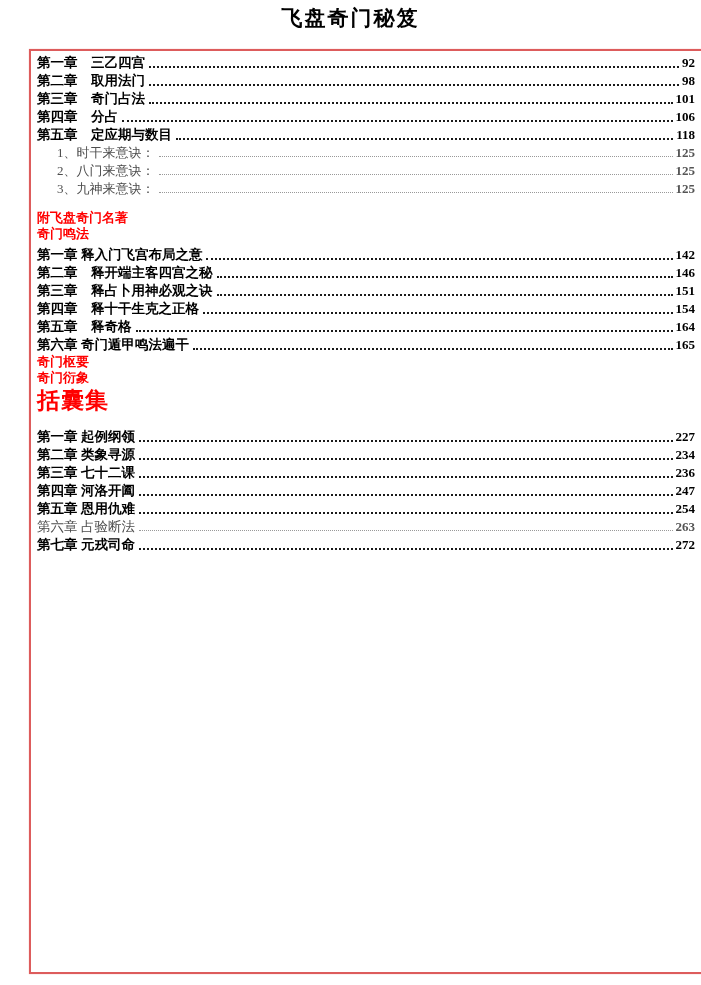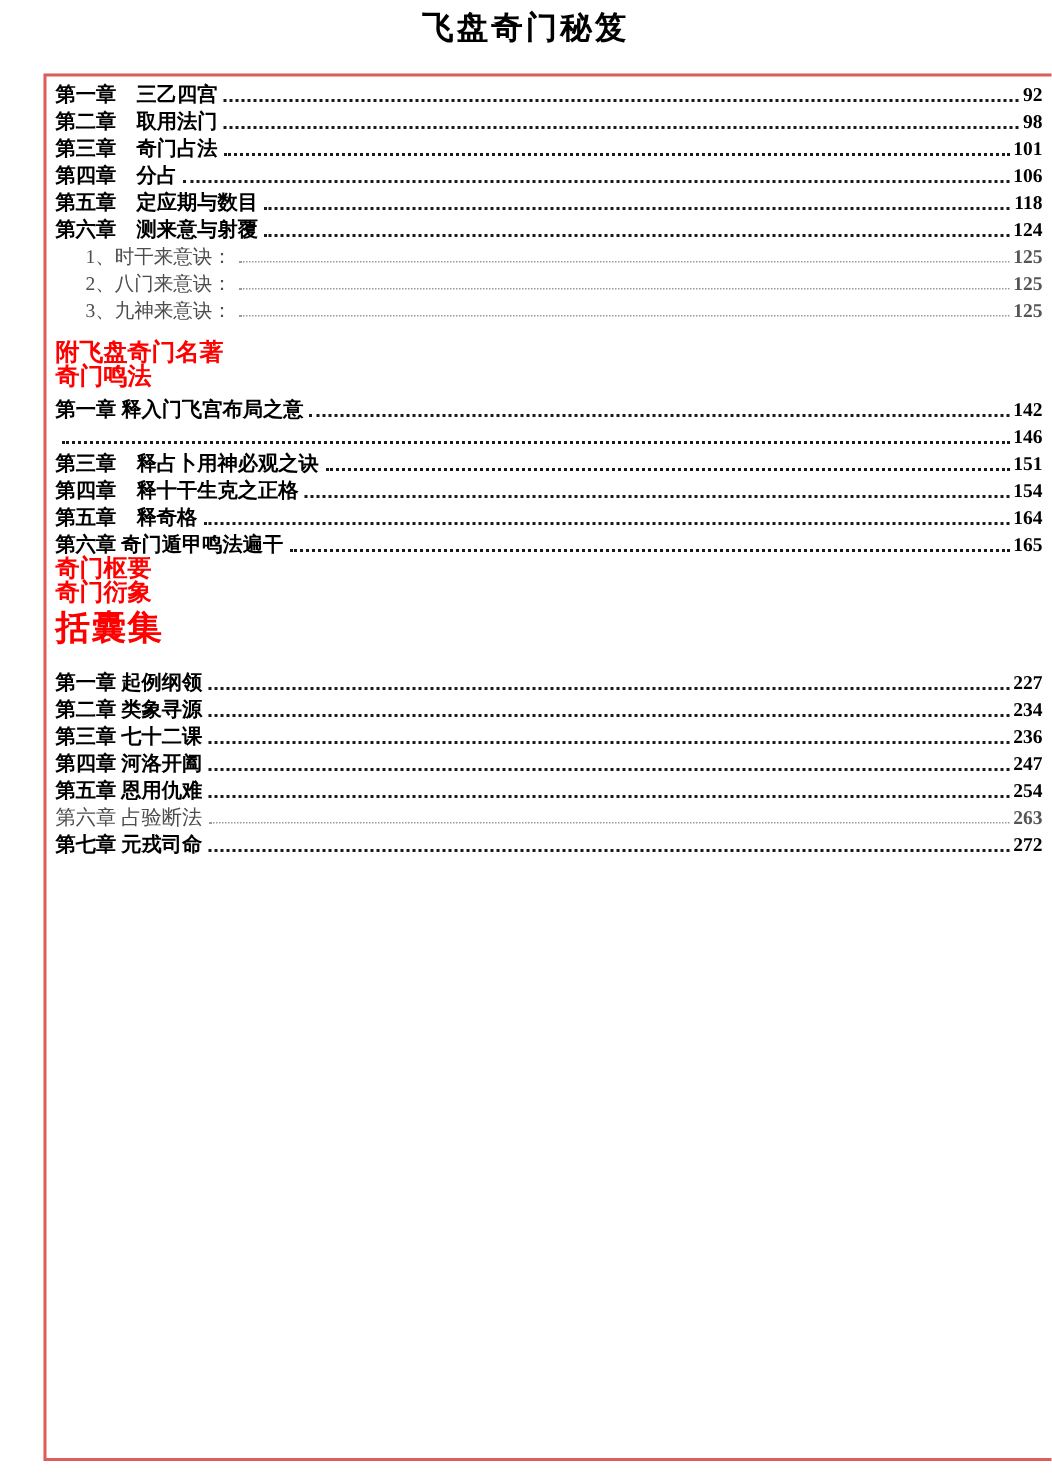--- a/index.html
+++ b/index.html
@@ -82,7 +82,6 @@
       <div class="row entry bold"><span class="txt">第三章　奇门占法</span><span class="leader"></span><span class="pg">101</span></div>
       <div class="row entry bold"><span class="txt">第四章　分占</span><span class="leader"></span><span class="pg">106</span></div>
       <div class="row entry bold"><span class="txt">第五章　定应期与数目</span><span class="leader"></span><span class="pg">118</span></div>
-      <div class="row entry bold"><span class="txt">第六章　测来意与射覆</span><span class="leader"></span><span class="pg">124</span></div>
       <div class="row subentry light"><span class="txt">1、时干来意诀：</span><span class="leader"></span><span class="pg">125</span></div>
       <div class="row subentry light"><span class="txt">2、八门来意诀：</span><span class="leader"></span><span class="pg">125</span></div>
       <div class="row subentry light"><span class="txt">3、九神来意诀：</span><span class="leader"></span><span class="pg">125</span></div>

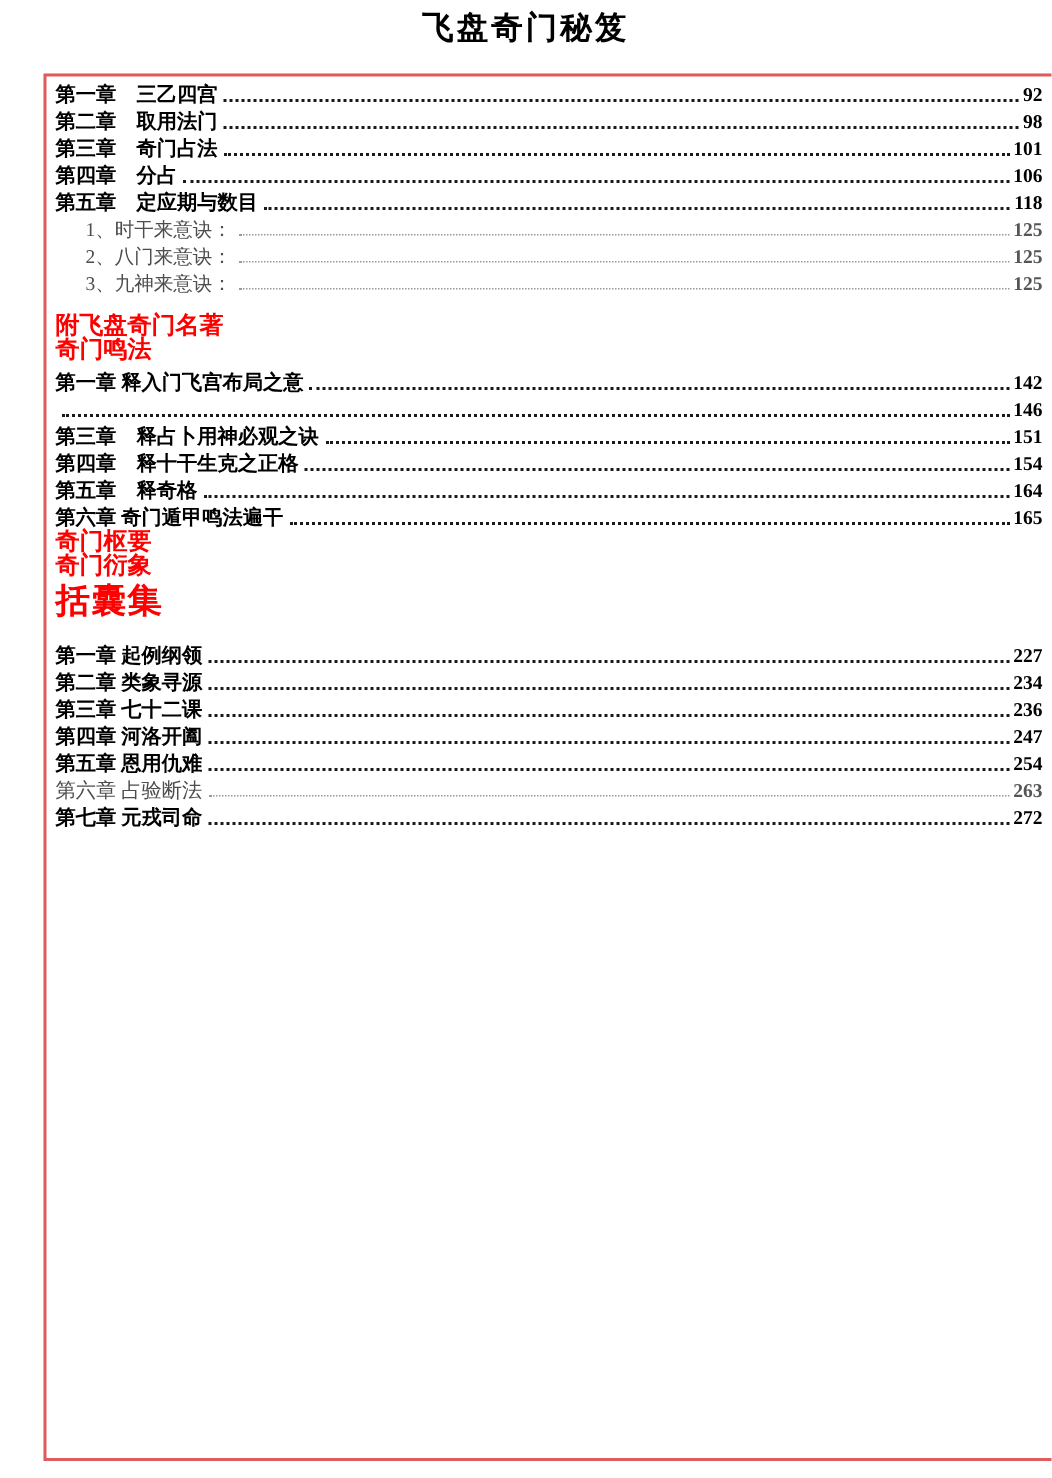--- a/index.html
+++ b/index.html
@@ -56,7 +56,7 @@
   .heading {
     color: #ff0000;
     font-weight: bold;
-    font-size: 16px;
+    font-size: 13px;
     height: 16px; line-height: 16px;
   }
   .heading-large {

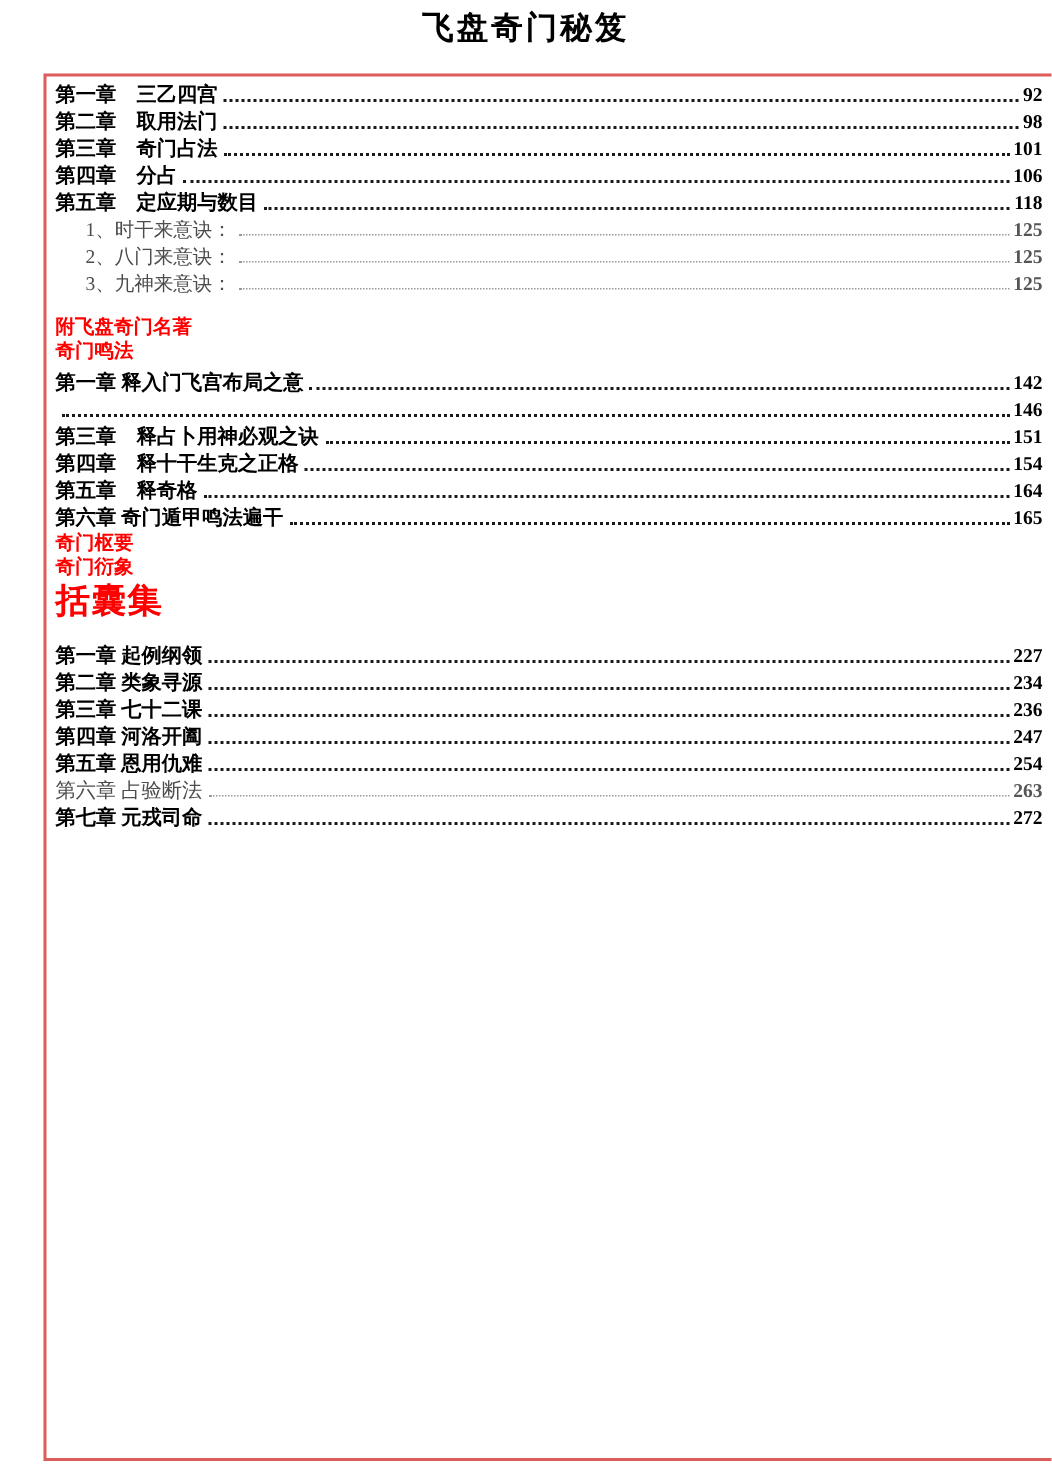--- a/index.html
+++ b/index.html
@@ -90,7 +90,7 @@
       <div class="row heading"><span class="txt">奇门鸣法</span></div>
       <div class="spacer-sm"></div>
       <div class="row entry bold"><span class="txt">第一章 释入门飞宫布局之意</span><span class="leader"></span><span class="pg">142</span></div>
-      <div class="row entry bold"><span class="leader"></span><span class="pg">146</span></div>
+      <div class="row entry bold"><span class="txt">第二章　释开端主客四宫之秘</span><span class="leader"></span><span class="pg">146</span></div>
       <div class="row entry bold"><span class="txt">第三章　释占卜用神必观之诀</span><span class="leader"></span><span class="pg">151</span></div>
       <div class="row entry bold"><span class="txt">第四章　释十干生克之正格</span><span class="leader"></span><span class="pg">154</span></div>
       <div class="row entry bold"><span class="txt">第五章　释奇格</span><span class="leader"></span><span class="pg">164</span></div>

